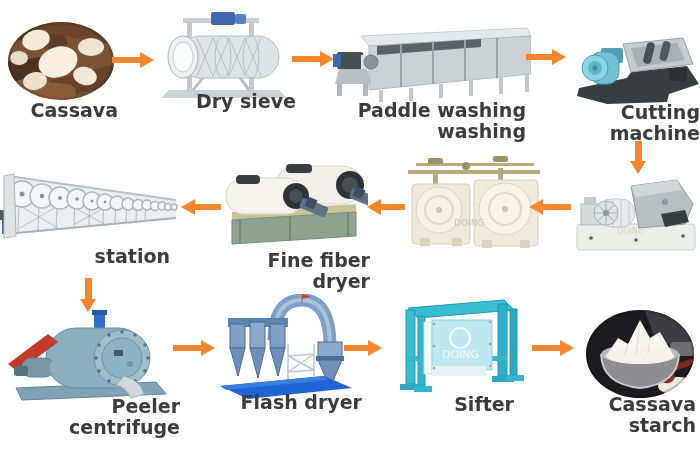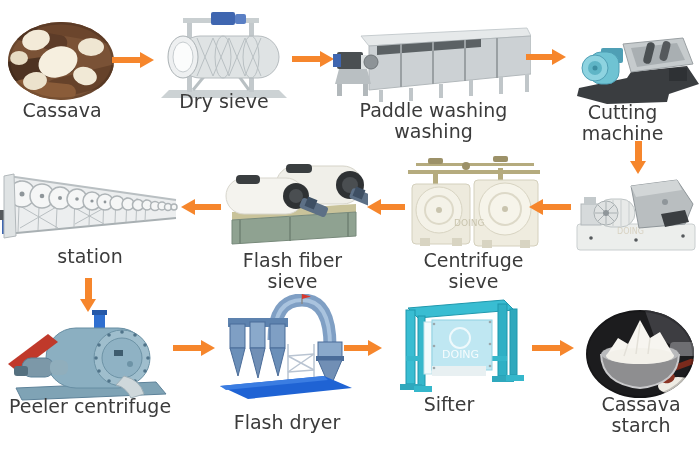--- a/index.html
+++ b/index.html
@@ -9,8 +9,8 @@
     font-family:"DejaVu Sans","Liberation Sans",sans-serif;
   }
   .step-label{
-    position:absolute;text-align:center;color:var(--label-text,#3b3b3b);
-    font-size:19px;line-height:21px;letter-spacing:0;
+    position:absolute;text-align:right;color:var(--label-text,#3b3b3b);
+    font-size:19px;line-height:21px;letter-spacing:0;font-weight:bold;
   }
   .illus{position:absolute;}
   

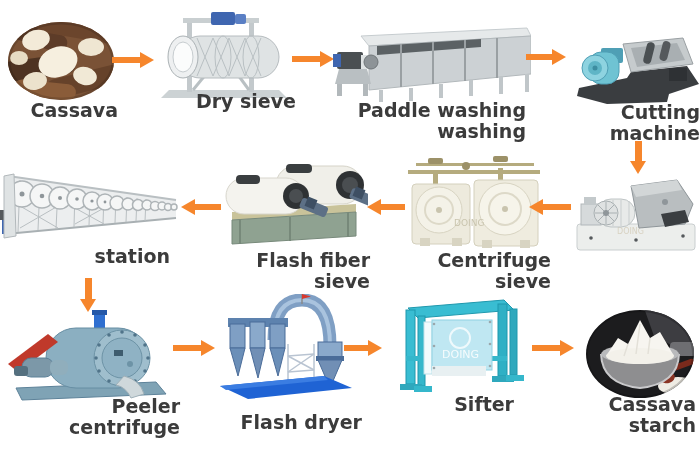--- a/index.html
+++ b/index.html
@@ -246,7 +246,7 @@
     </g>
   </svg>
   <div class="step-label" style="left:215px;top:250px;width:155px">
-    <div>Flash fiber sieve</div>
+    <div>Fine fiber dryer</div>
   </div>
 
   <div class="arrow h" style="left:367px;top:199px;width:38px">

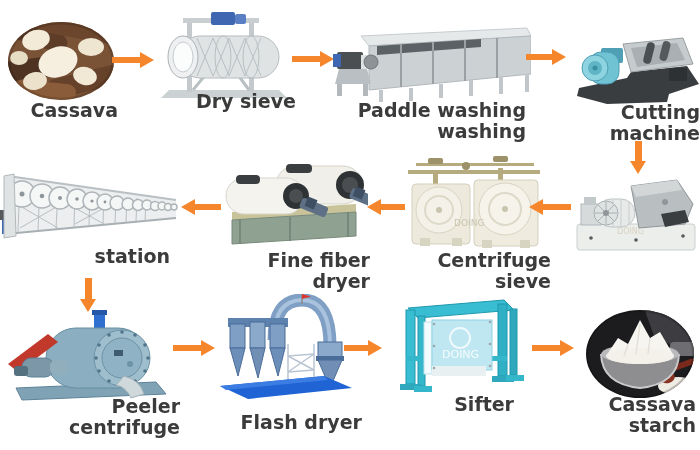--- a/index.html
+++ b/index.html
@@ -284,9 +284,6 @@
     </g>
     <text x="48" y="72" font-size="9" fill="#c9c4ae">DOING</text>
   </svg>
-  <div class="step-label" style="left:396px;top:250px;width:155px">
-    <div>Centrifuge sieve</div>
-  </div>
 
   <div class="arrow h" style="left:529px;top:199px;width:42px">
     <div class="head-left"></div>

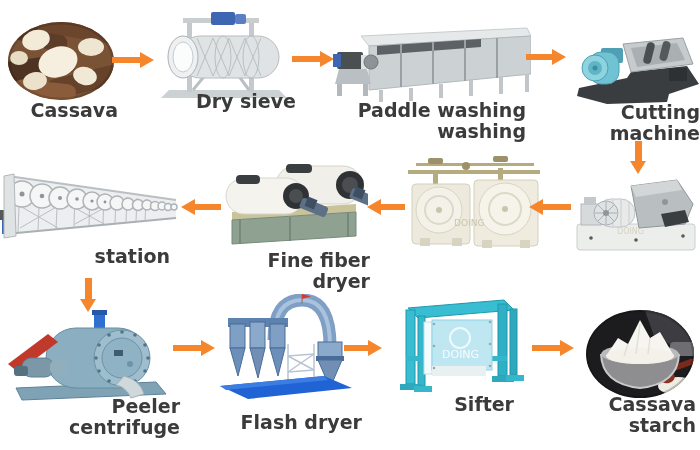--- a/index.html
+++ b/index.html
@@ -400,7 +400,7 @@
     <polygon points="4,92 108,82 136,94 32,105" fill="#1f63d4"></polygon>
     <polygon points="4,92 108,82 112,86 10,96" fill="#3b7de2"></polygon>
   </svg>
-  <div class="step-label" style="left:212px;top:412px;width:150px">
+  <div class="step-label" style="left:212px;top:392px;width:150px">
     <div>Flash dryer</div>
   </div>
 

